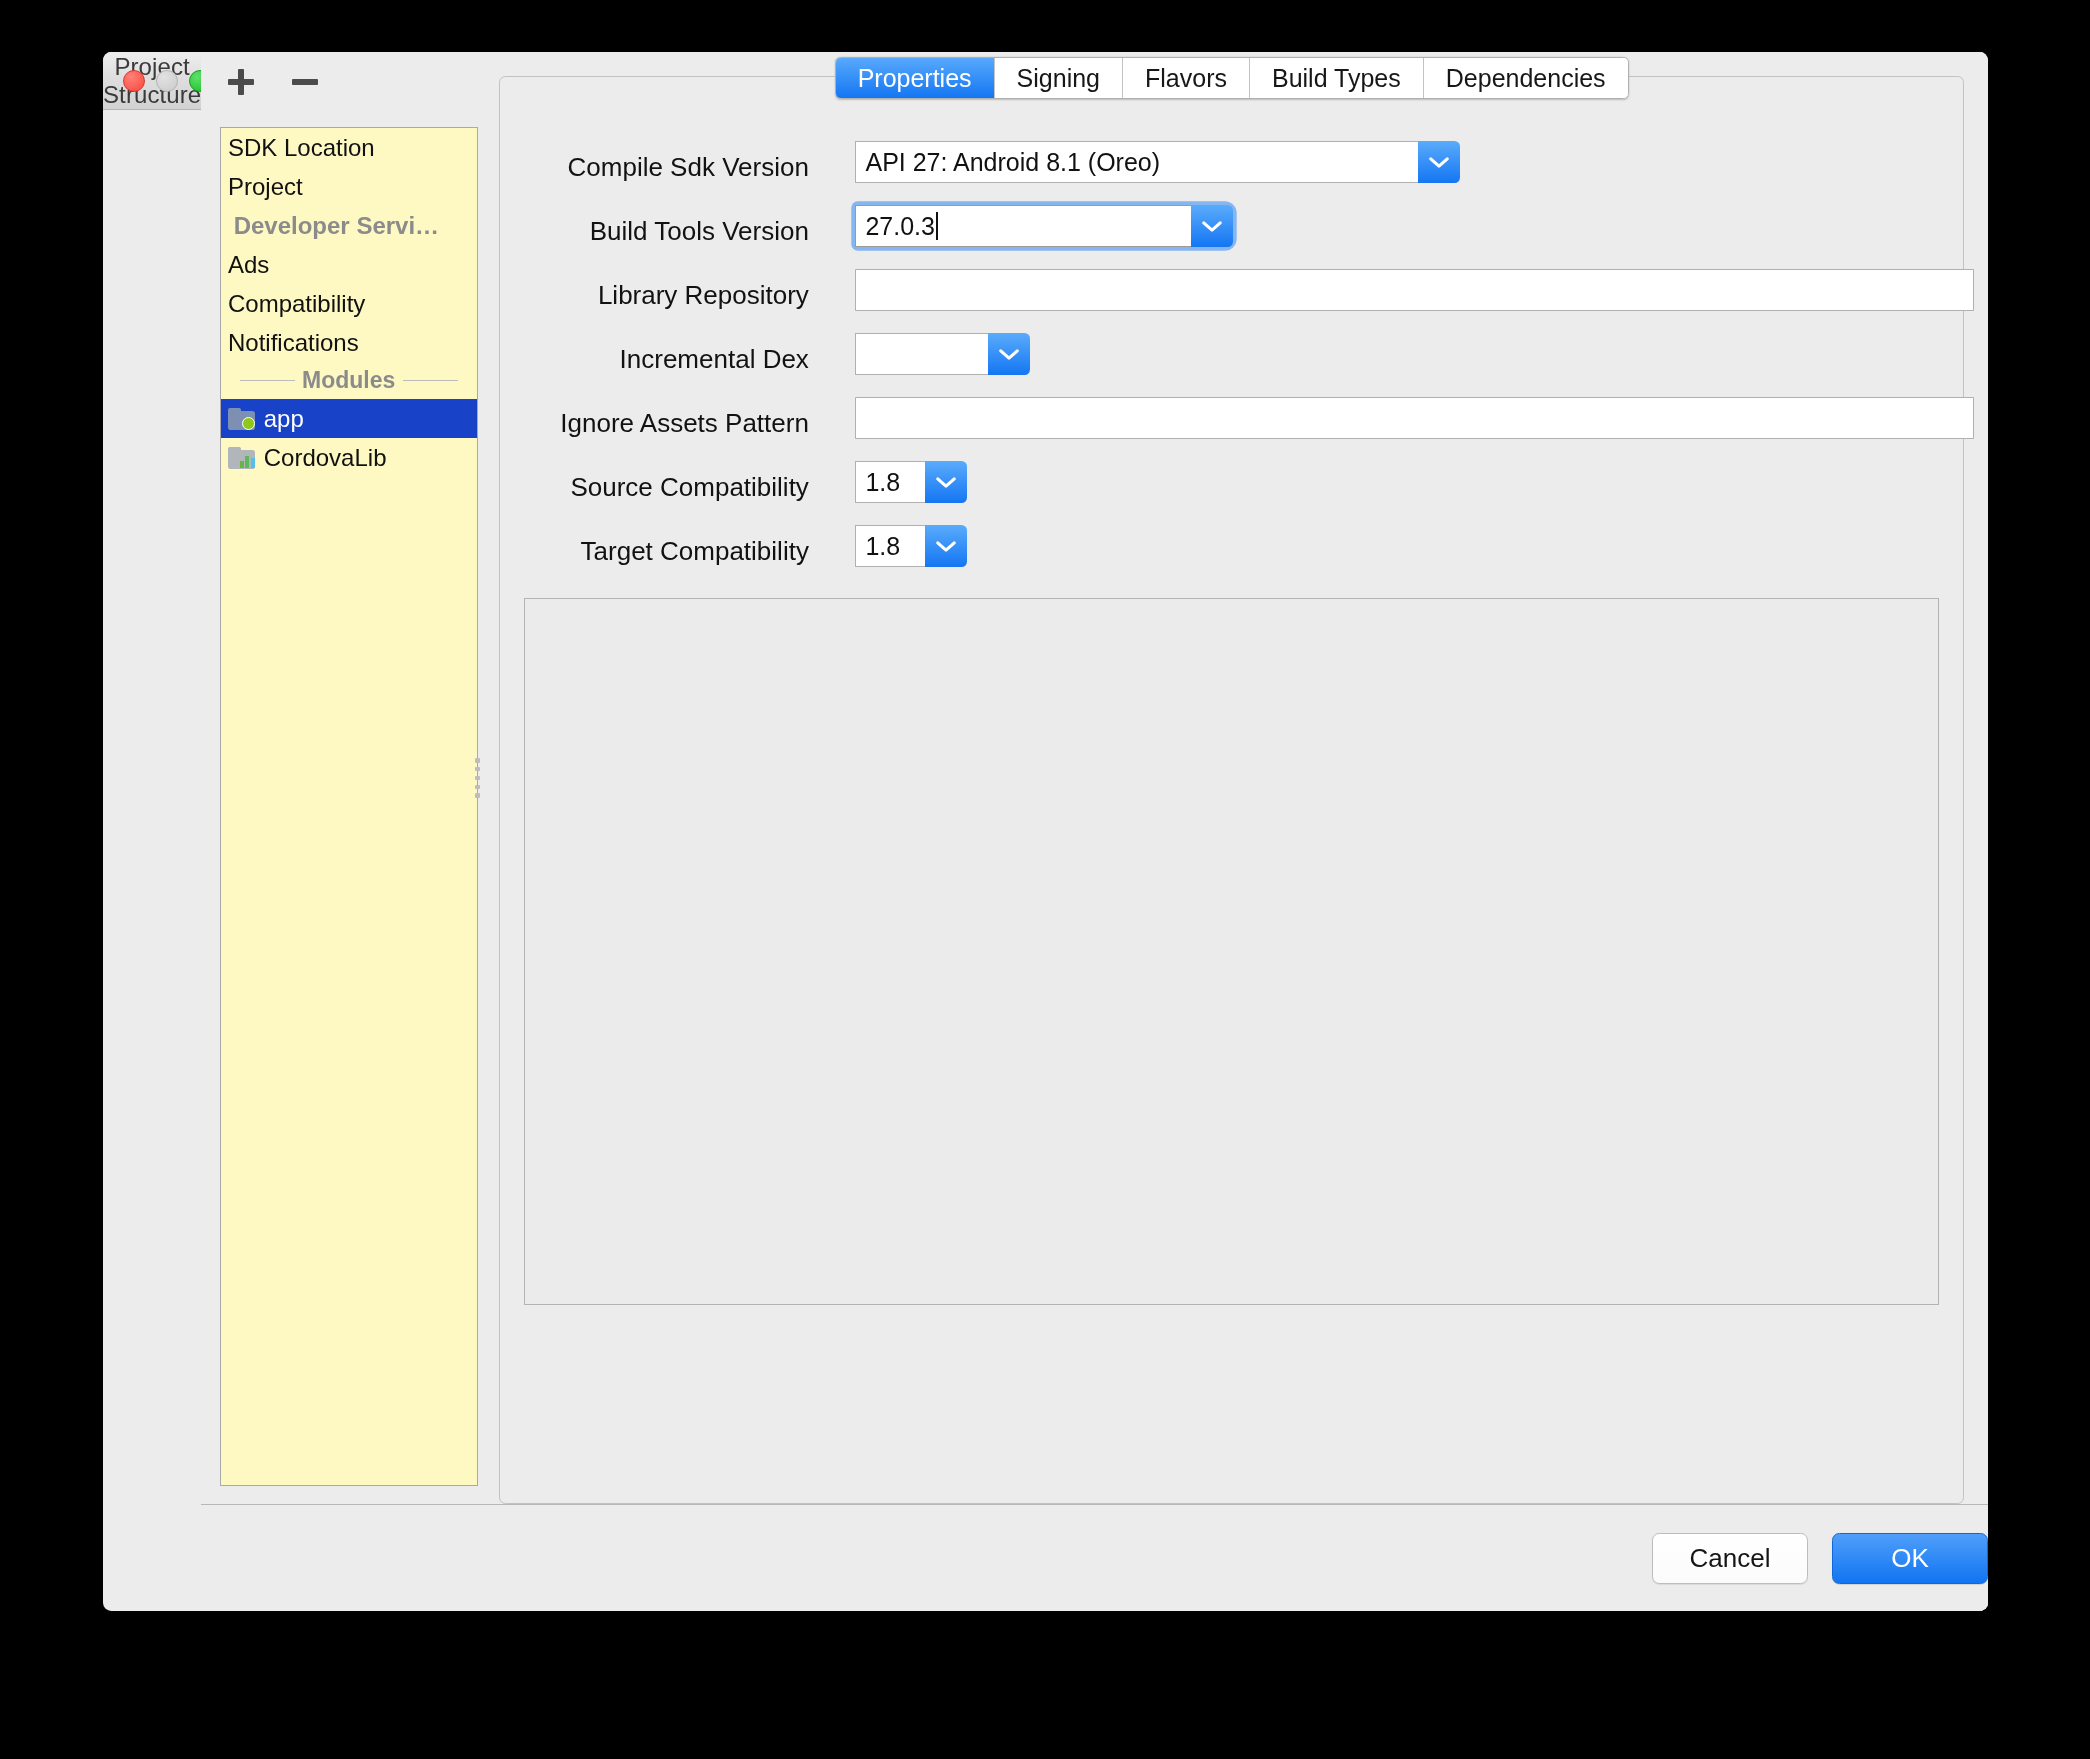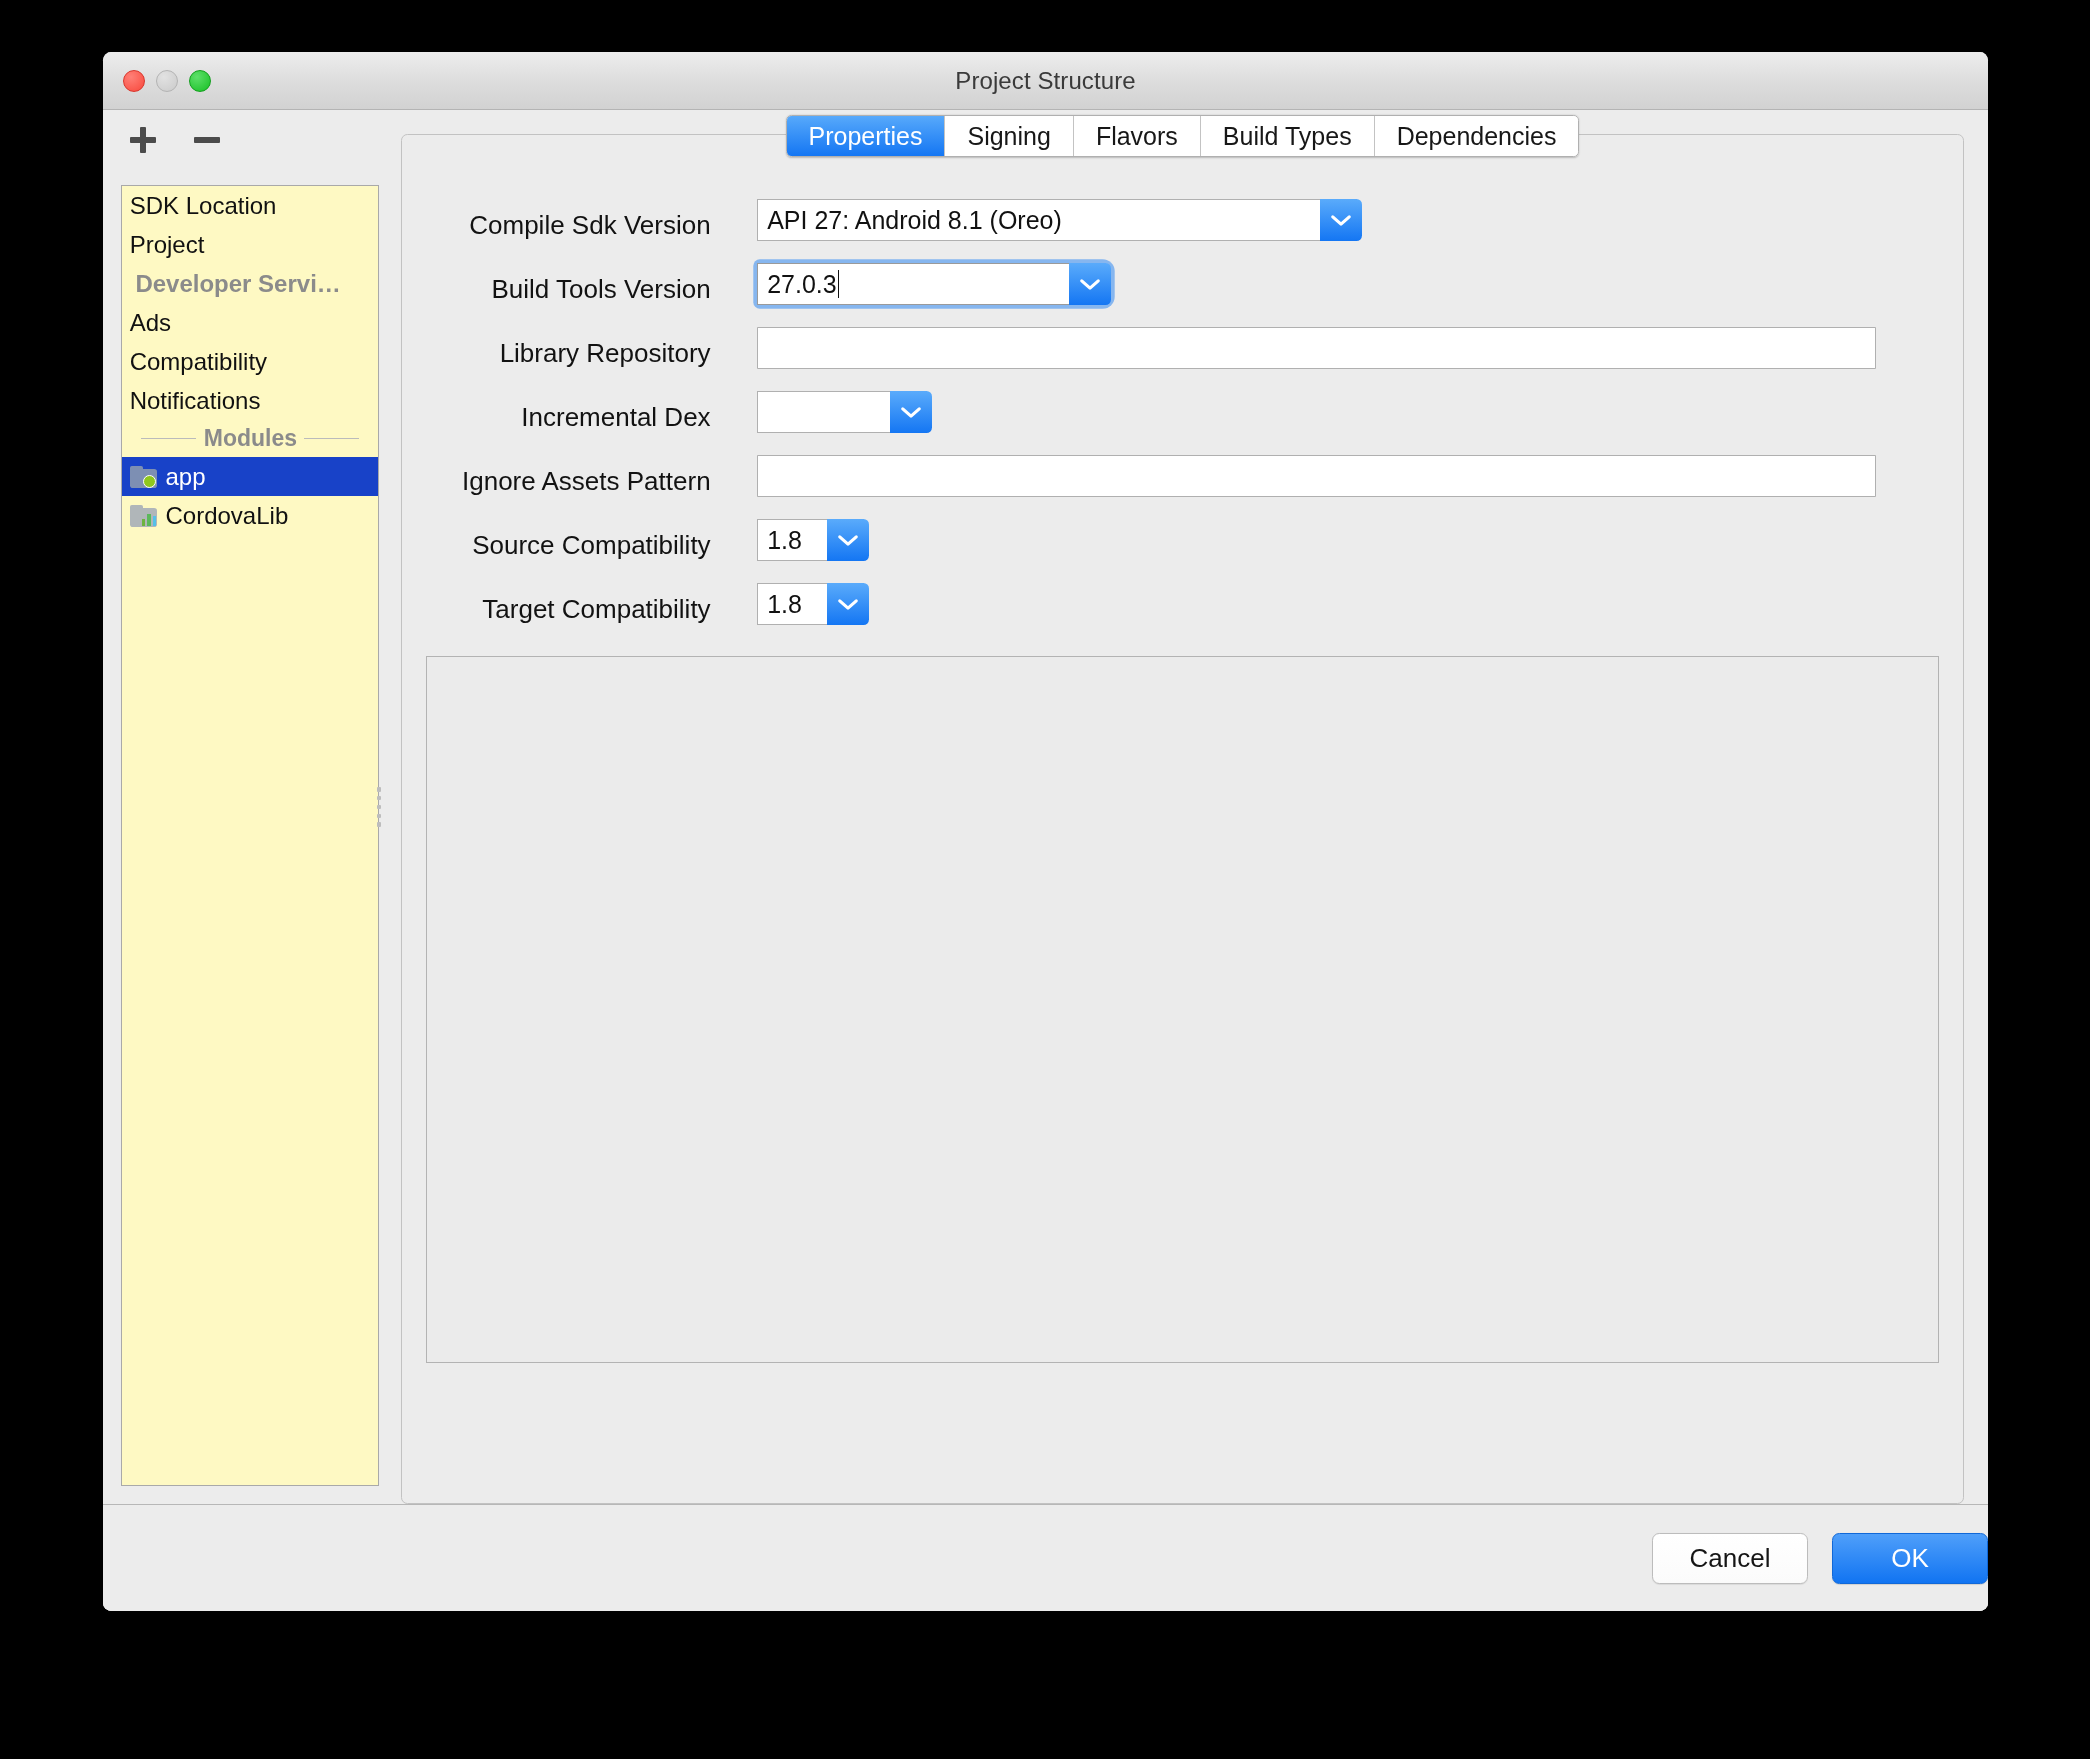--- a/index.html
+++ b/index.html
@@ -26,7 +26,6 @@
     box-shadow: 0 9.2px 37px rgba(0,0,0,0.55);
     overflow: hidden;
     display: flex;
-    flex-direction: column;
   }
 
   

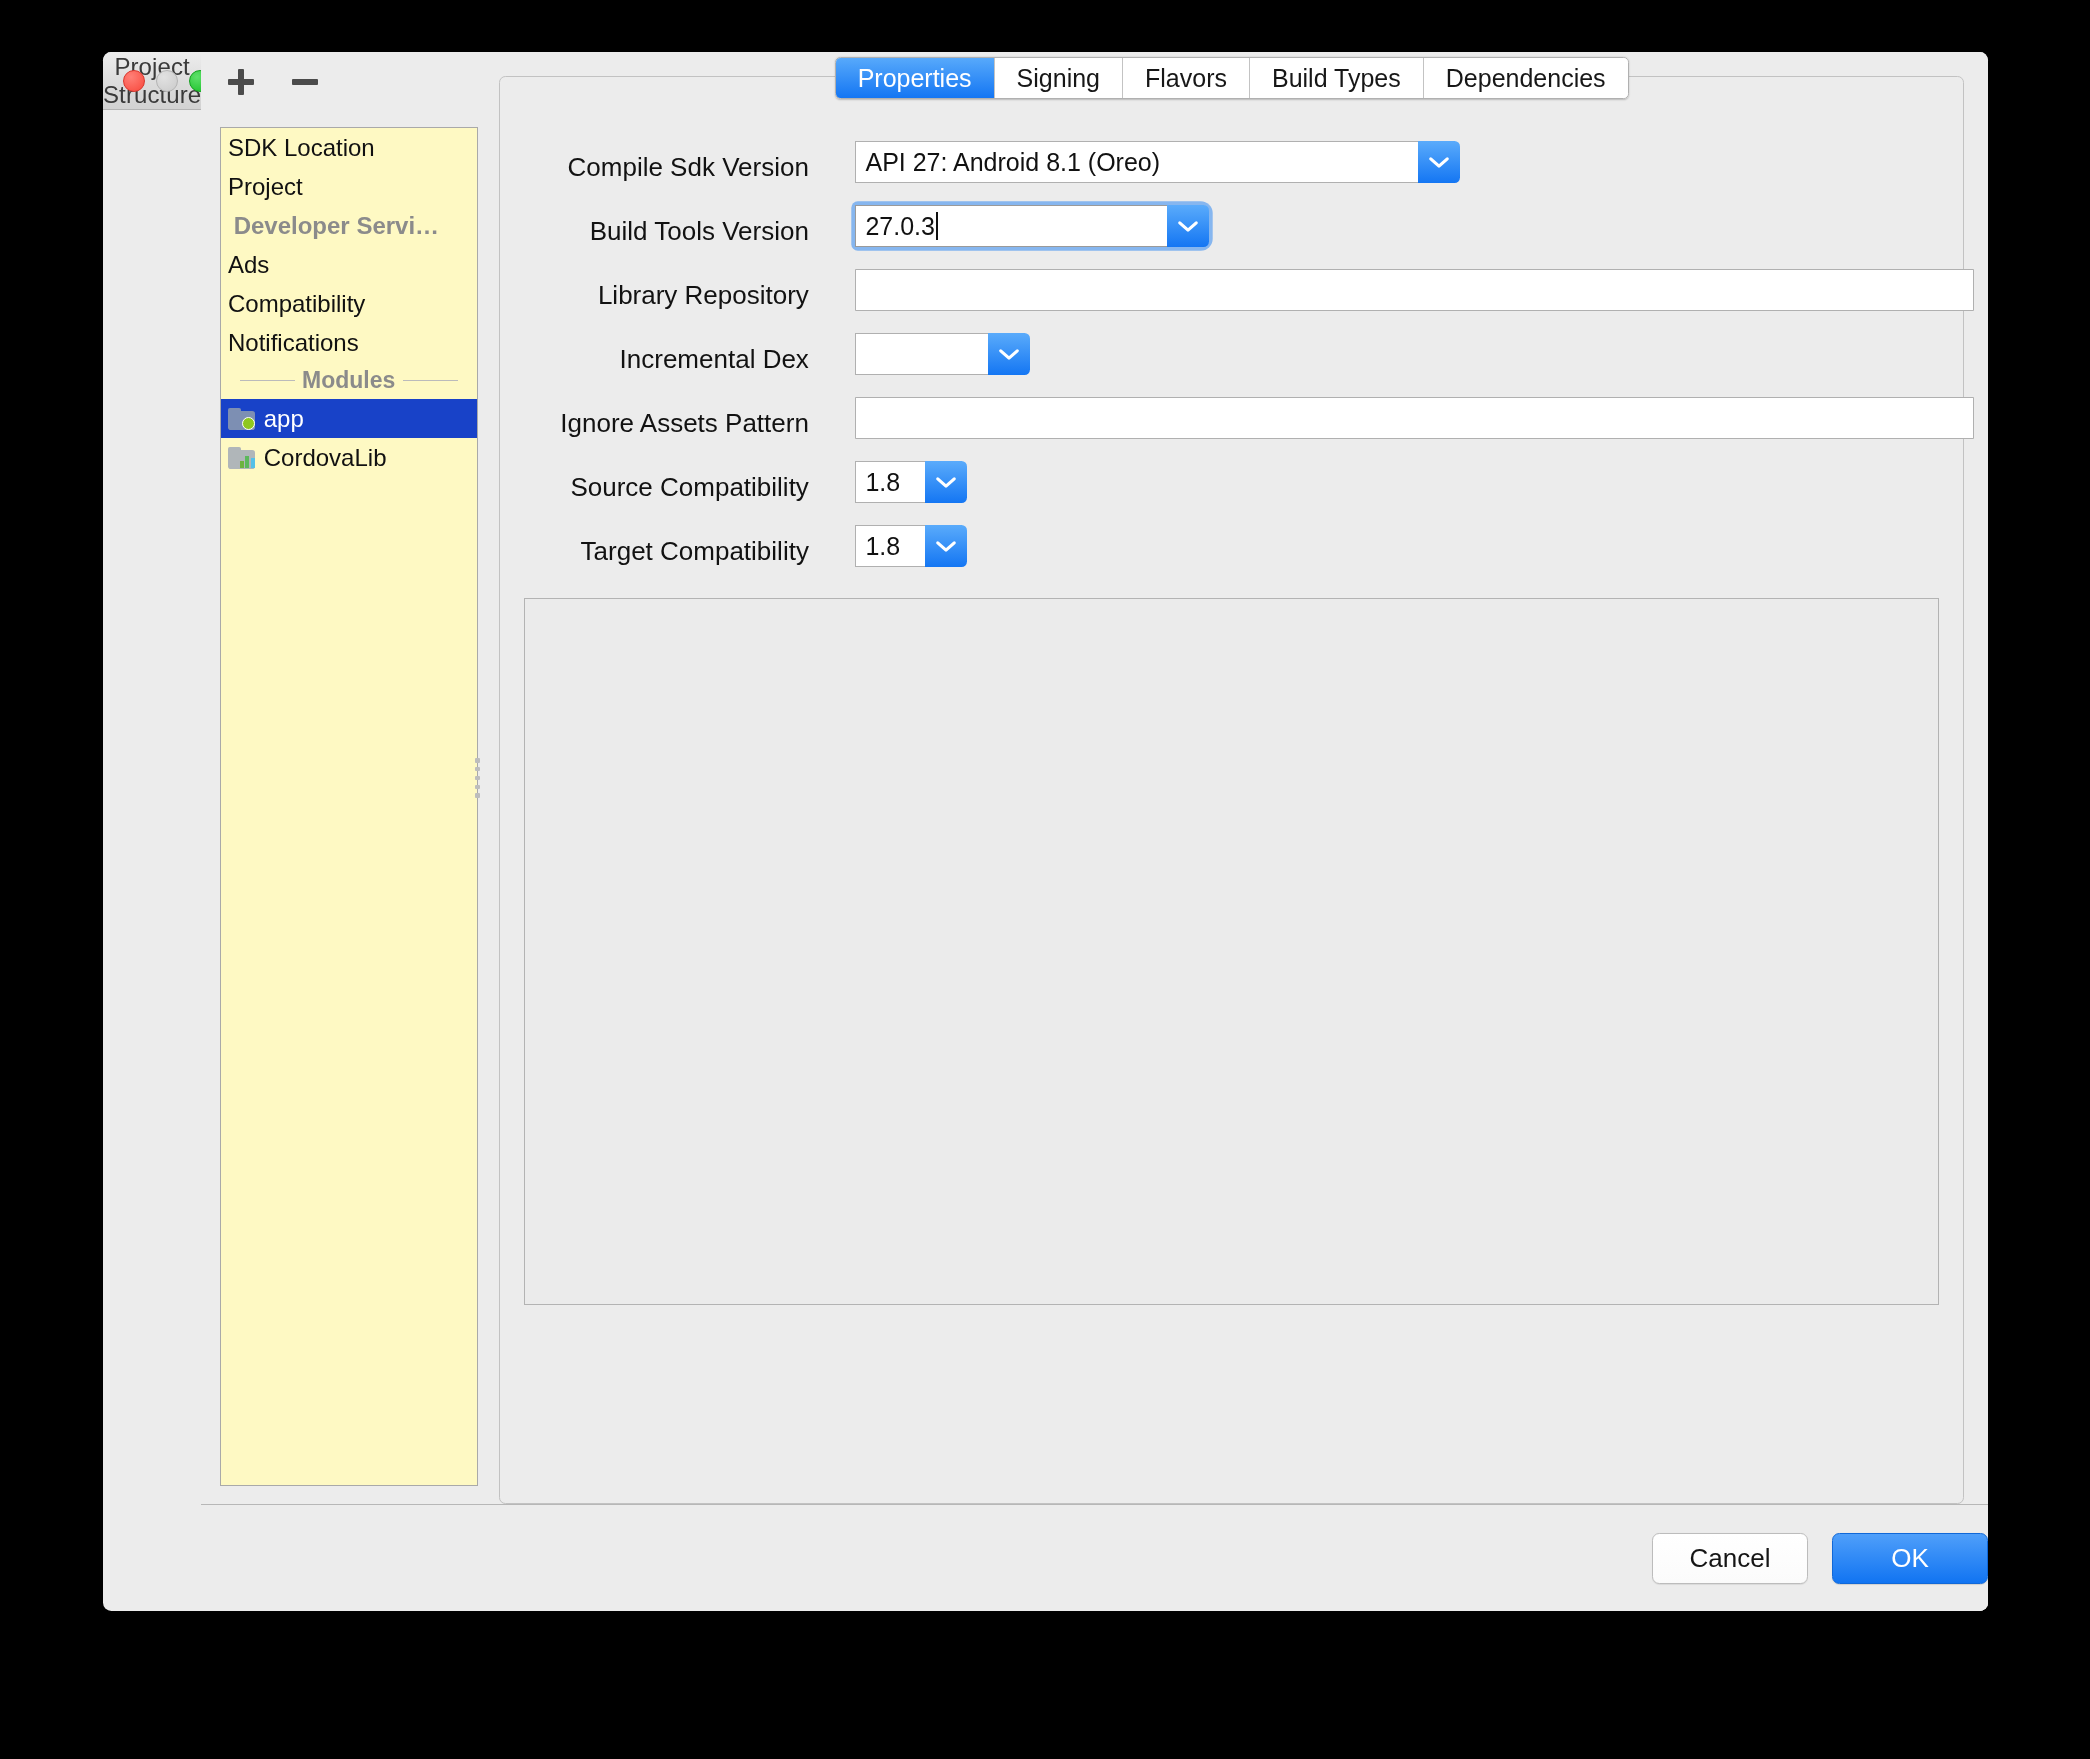--- a/index.html
+++ b/index.html
@@ -490,7 +490,7 @@
               <div class="form-label">Build Tools Version</div>
               <div class="field-wrap">
                 <div class="combo focused">
-                  <div class="combo-text" style="width:312px">
+                  <div class="combo-text" style="width:336px">
                     <span>27.0.3</span>
                       <span class="caret"></span>
                   </div>

